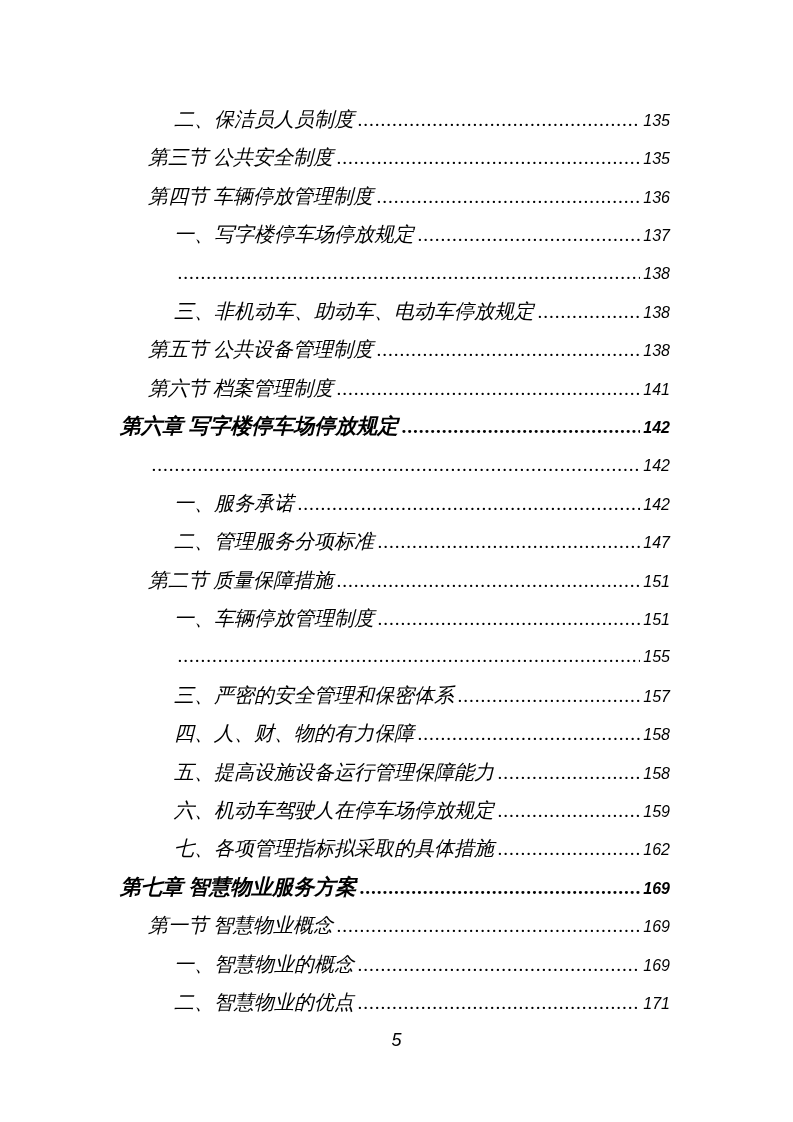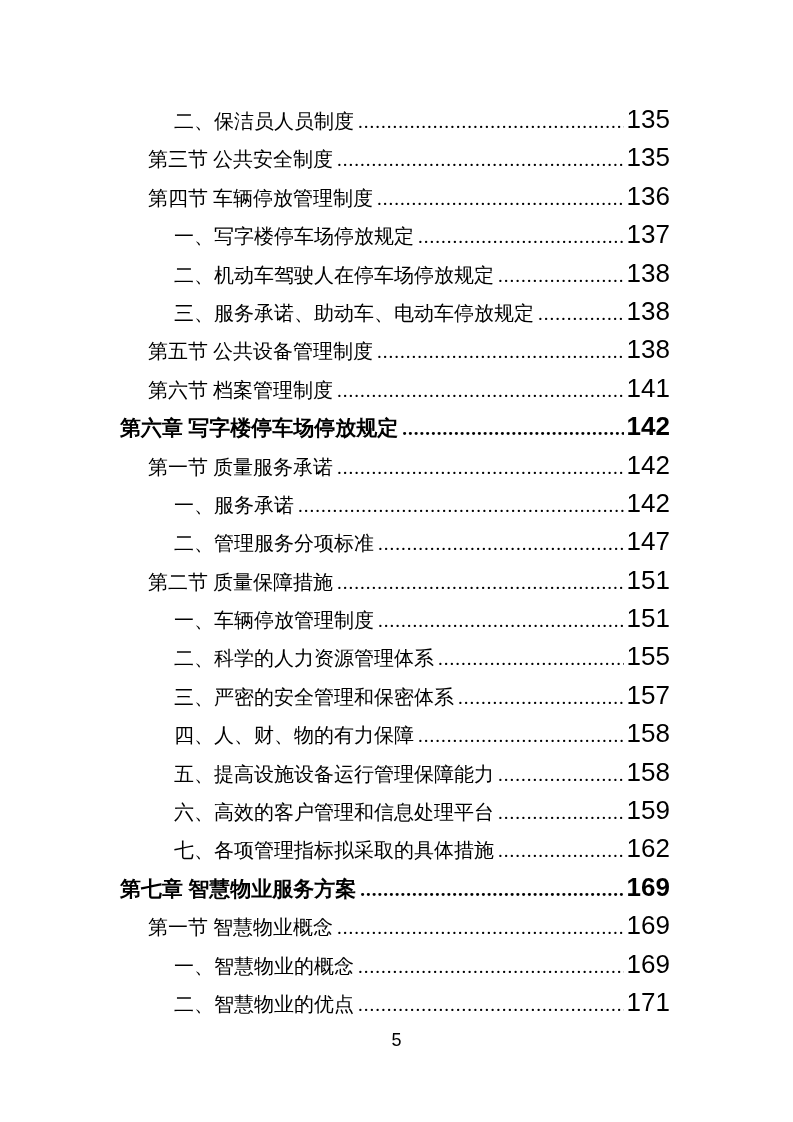--- a/index.html
+++ b/index.html
@@ -19,6 +19,7 @@
     position: absolute;
     inset: 0;
     background: #ffffff;
+    font-style: italic;
   }
   .toc {
     position: absolute;

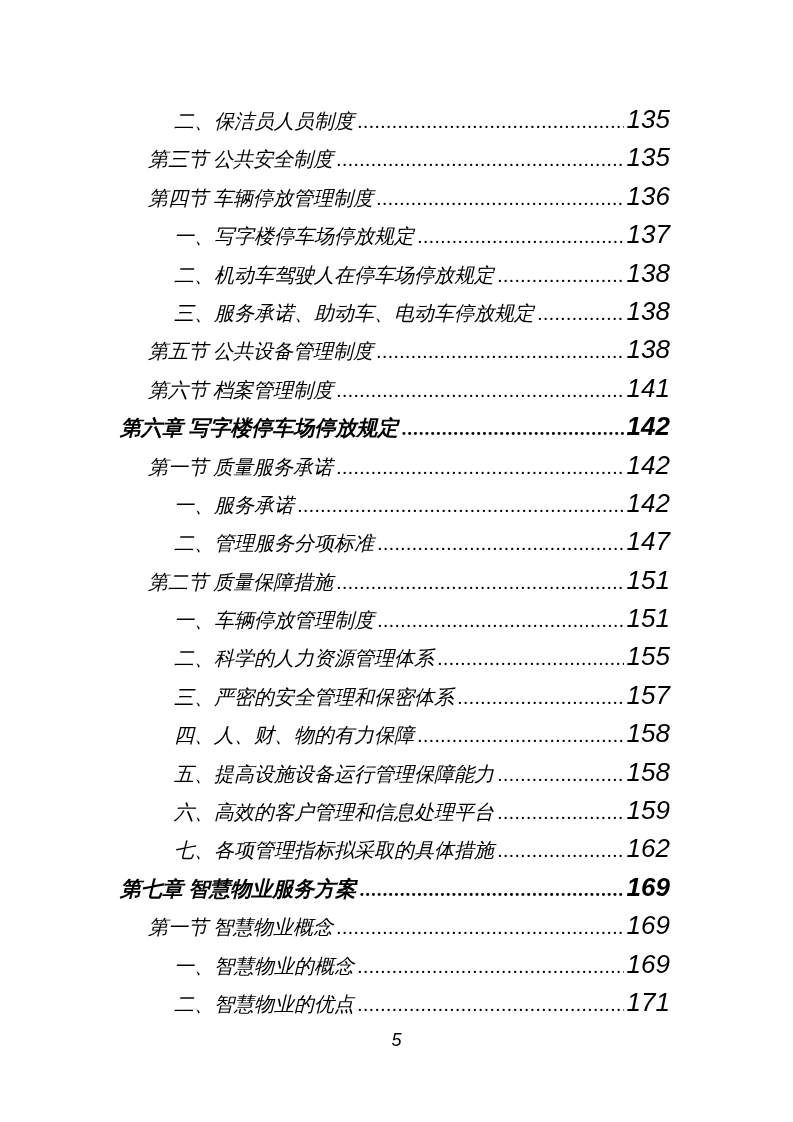--- a/index.html
+++ b/index.html
@@ -60,7 +60,7 @@
   .toc-page {
     flex: 0 0 auto;
     font-family: "Liberation Sans", sans-serif;
-    font-size: 26px;
+    font-size: 16px;
     text-align: right;
   }
   .footer {

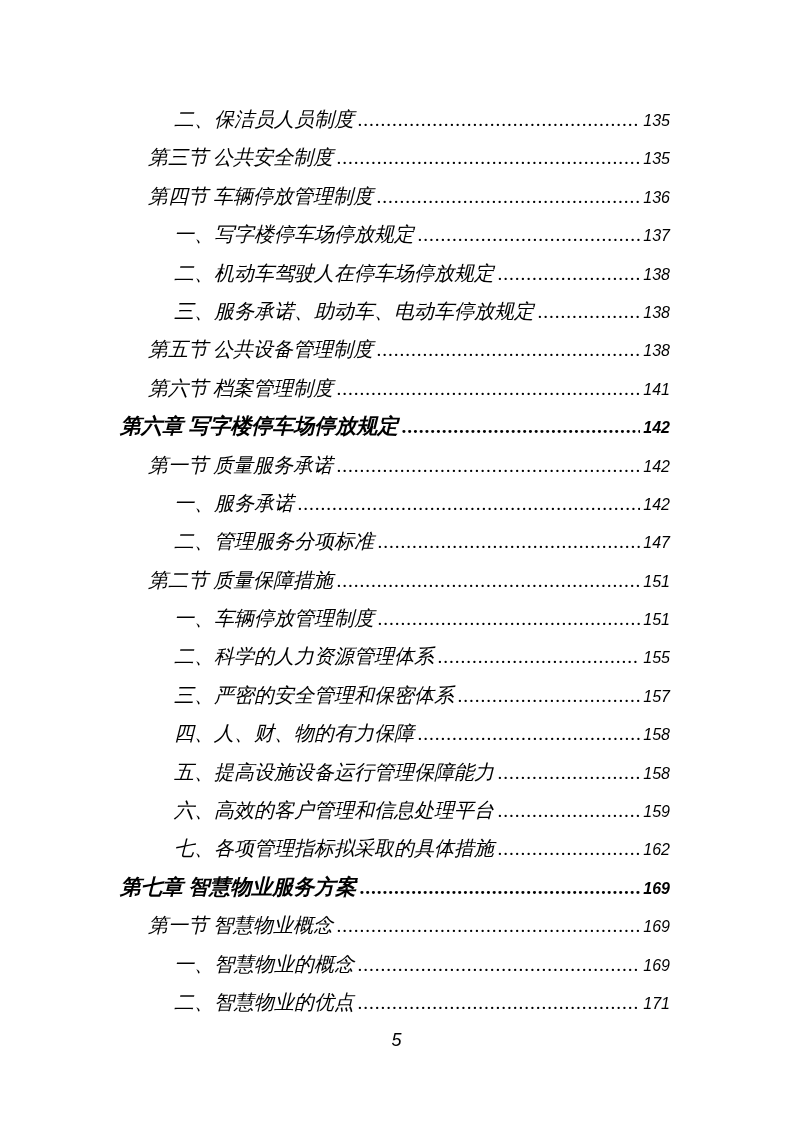--- a/index.html
+++ b/index.html
@@ -103,7 +103,6 @@
     <span class="toc-page">137</span>
   </div>
       <div class="toc-row sub">
-    <span class="toc-text">二、机动车驾驶人在停车场停放规定</span>
     <span class="toc-dots">............................................................................................................................................................................................................................</span>
     <span class="toc-page">138</span>
   </div>

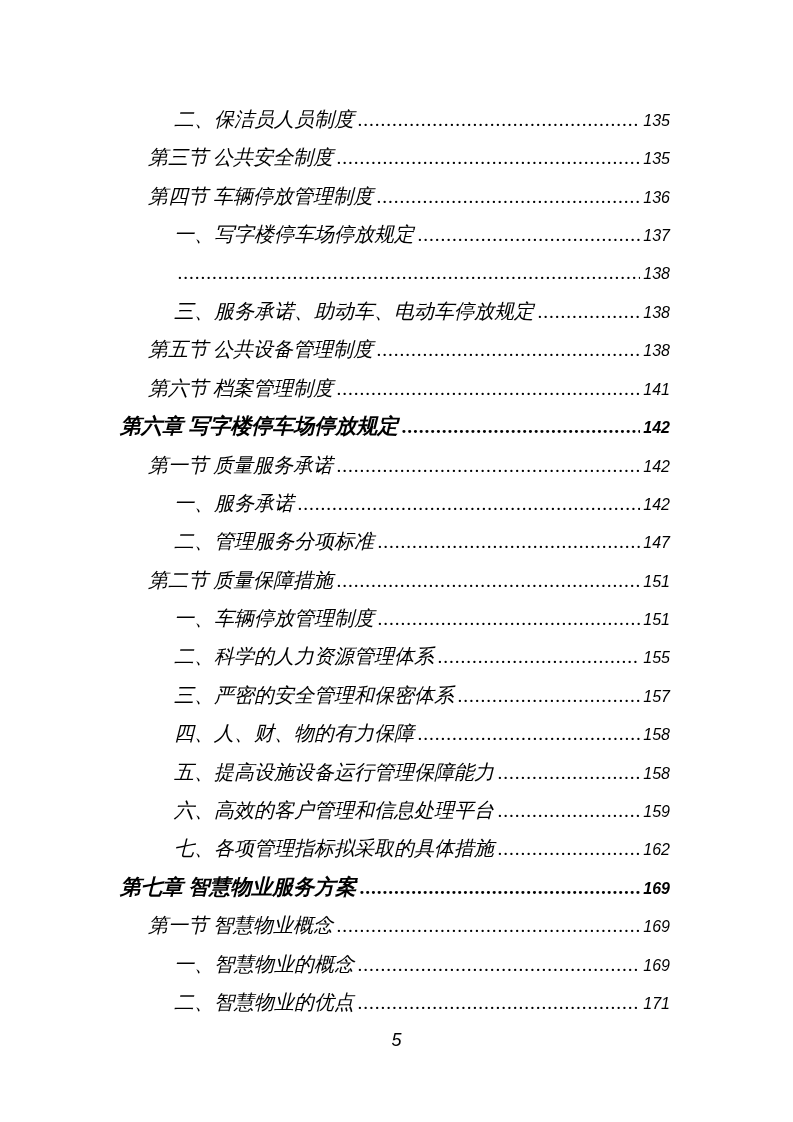--- a/index.html
+++ b/index.html
@@ -107,7 +107,7 @@
     <span class="toc-page">138</span>
   </div>
       <div class="toc-row sub">
-    <span class="toc-text">三、服务承诺、助动车、电动车停放规定</span>
+    <span class="toc-text">三、非机动车、助动车、电动车停放规定</span>
     <span class="toc-dots">............................................................................................................................................................................................................................</span>
     <span class="toc-page">138</span>
   </div>

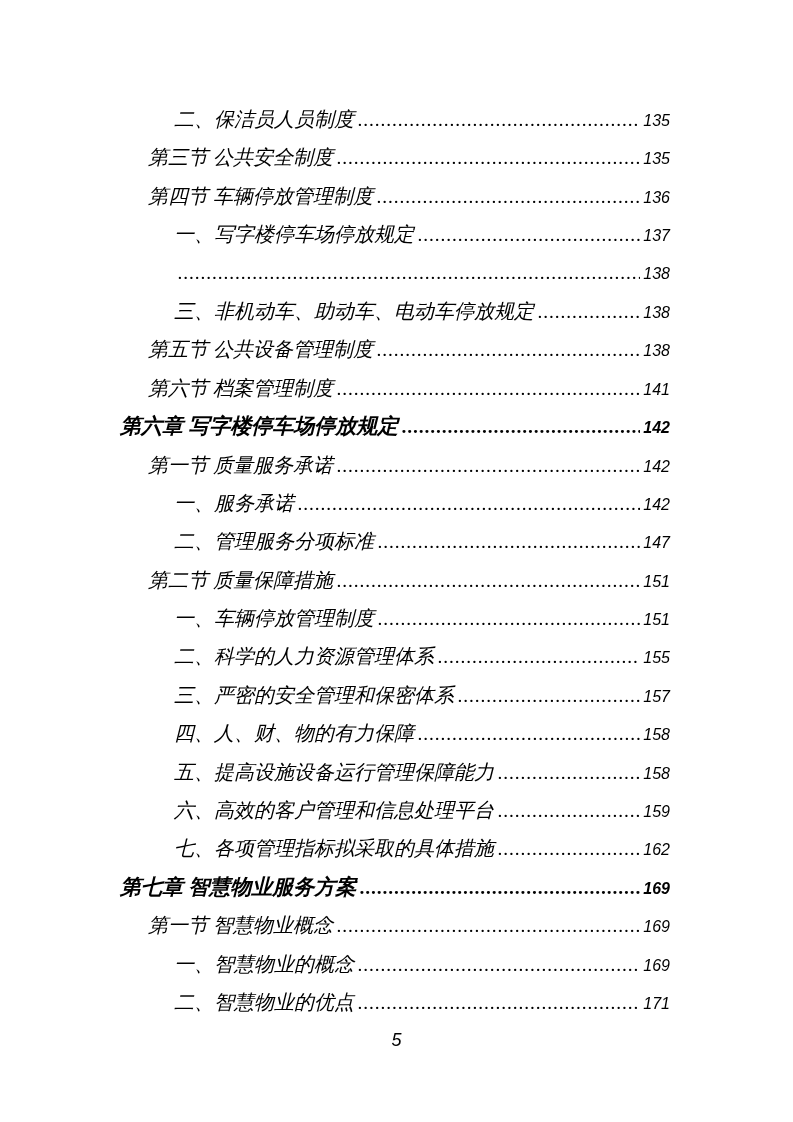--- a/index.html
+++ b/index.html
@@ -127,7 +127,6 @@
     <span class="toc-page">142</span>
   </div>
       <div class="toc-row section">
-    <span class="toc-text">第一节 质量服务承诺</span>
     <span class="toc-dots">............................................................................................................................................................................................................................</span>
     <span class="toc-page">142</span>
   </div>

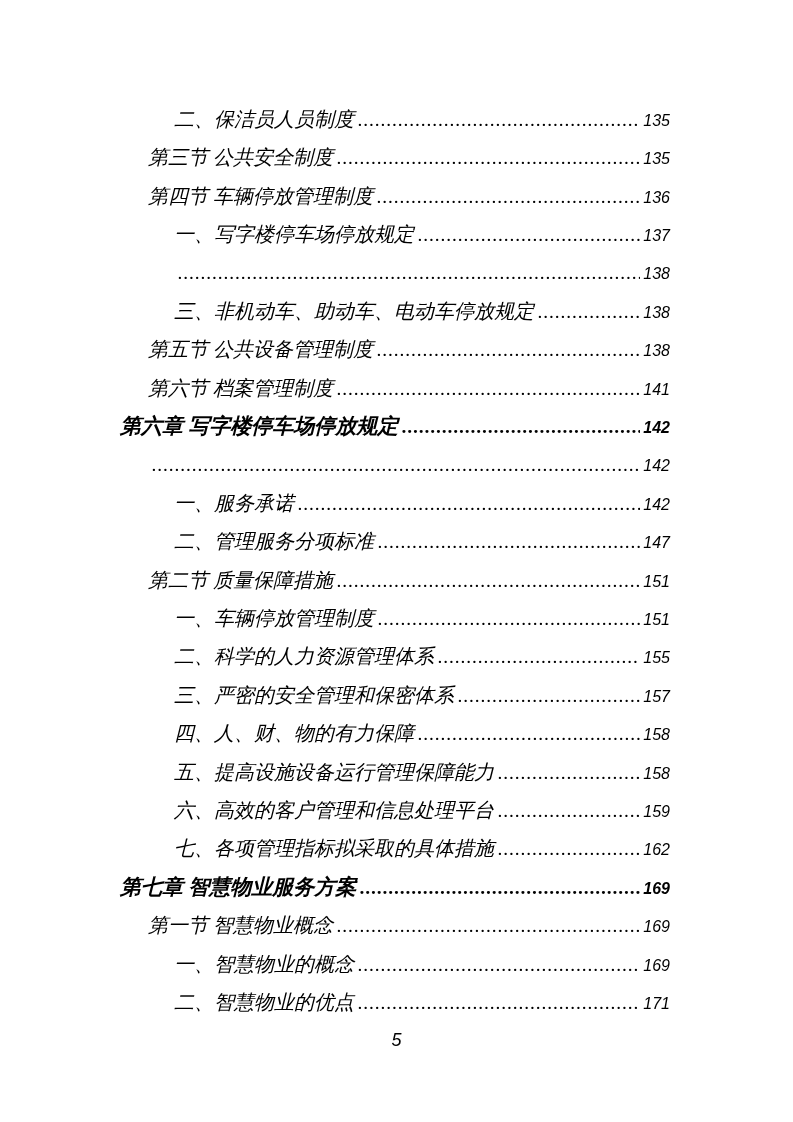--- a/index.html
+++ b/index.html
@@ -151,7 +151,6 @@
     <span class="toc-page">151</span>
   </div>
       <div class="toc-row sub">
-    <span class="toc-text">二、科学的人力资源管理体系</span>
     <span class="toc-dots">............................................................................................................................................................................................................................</span>
     <span class="toc-page">155</span>
   </div>

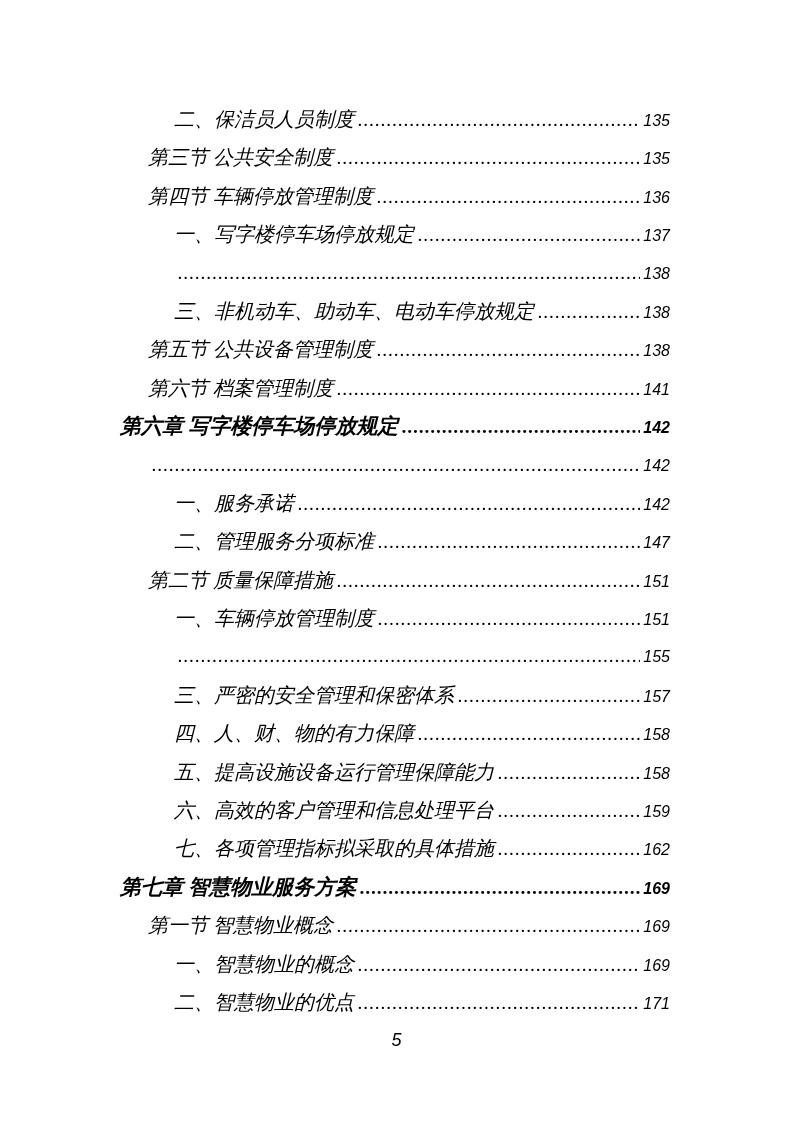--- a/index.html
+++ b/index.html
@@ -170,7 +170,7 @@
     <span class="toc-page">158</span>
   </div>
       <div class="toc-row sub">
-    <span class="toc-text">六、高效的客户管理和信息处理平台</span>
+    <span class="toc-text">六、机动车驾驶人在停车场停放规定</span>
     <span class="toc-dots">............................................................................................................................................................................................................................</span>
     <span class="toc-page">159</span>
   </div>

